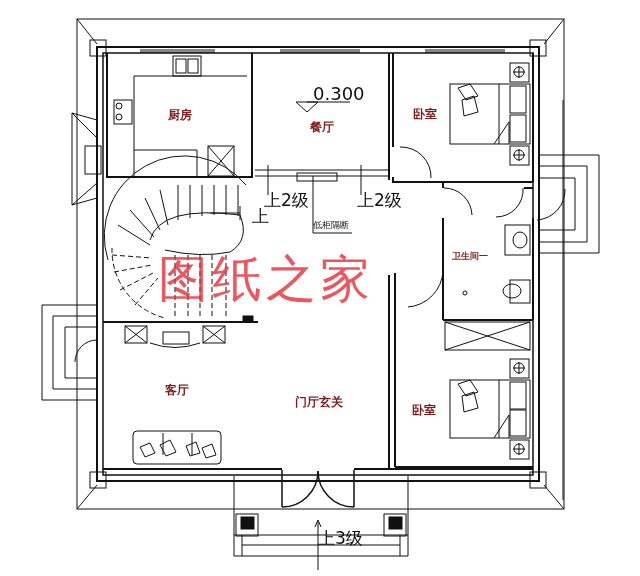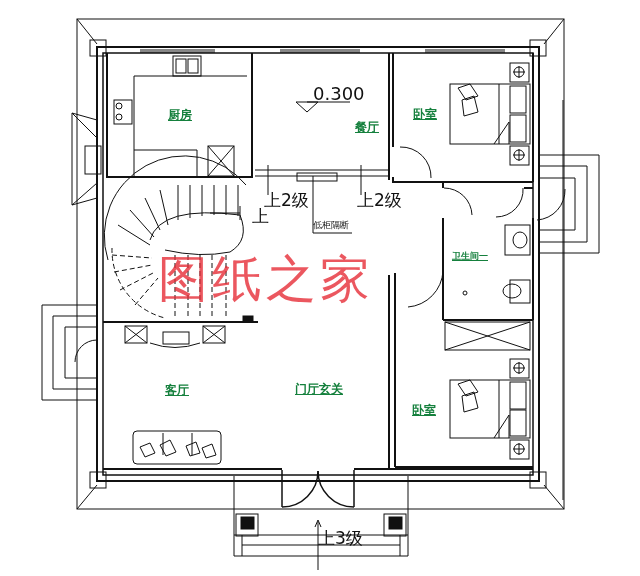--- a/index.html
+++ b/index.html
@@ -5,7 +5,7 @@
   html, body { margin: 0; padding: 0; background: #ffffff; }
   body { width: 640px; height: 576px; position: relative; overflow: hidden; font-family: "DejaVu Sans", sans-serif; }
   #plan { position: absolute; left: 0; top: 0; width: 640px; height: 576px; }
-  .lbl { position: absolute; font-family: "DejaVu Sans", sans-serif; font-size: 12px; font-weight: bold; color: #15803d; white-space: nowrap; line-height: 1; text-decoration: underline; }
+  .lbl { position: absolute; font-family: "DejaVu Sans", sans-serif; font-size: 12px; font-weight: bold; color: #7f1d1d; white-space: nowrap; line-height: 1; }
   .note { position: absolute; font-family: "DejaVu Sans", sans-serif; font-size: 17px; color: #111; white-space: nowrap; line-height: 1; }
   .small { font-size: 9px; font-weight: bold; }
   .elev { position: absolute; font-family: "DejaVu Sans", sans-serif; font-size: 18px; color: #111; line-height: 1; }

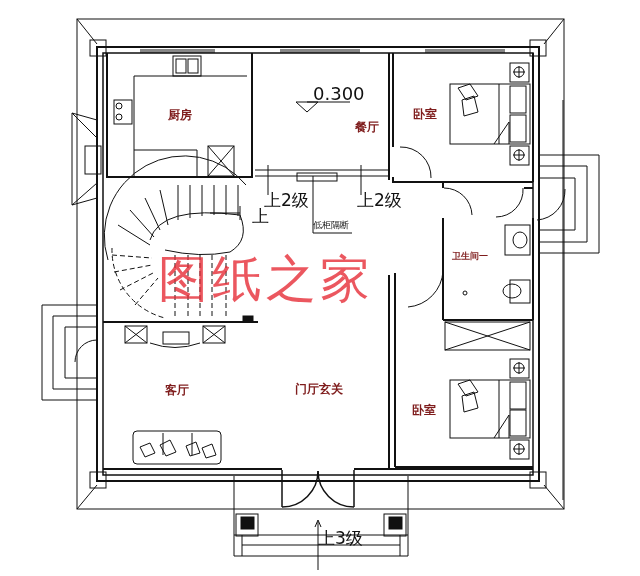--- a/index.html
+++ b/index.html
@@ -260,7 +260,7 @@
 </svg>
 
 <div class="lbl" style="left:168px;top:109px;">厨房</div>
-<div class="lbl" style="left:310px;top:121px;margin-left:45px;">餐厅</div>
+<div class="lbl" style="left:310px;top:121px;">餐厅</div>
 <div class="lbl" style="left:413px;top:108px;">卧室</div>
 <div class="lbl small" style="left:452px;top:252px;">卫生间一</div>
 <div class="lbl" style="left:165px;top:384px;">客厅</div>

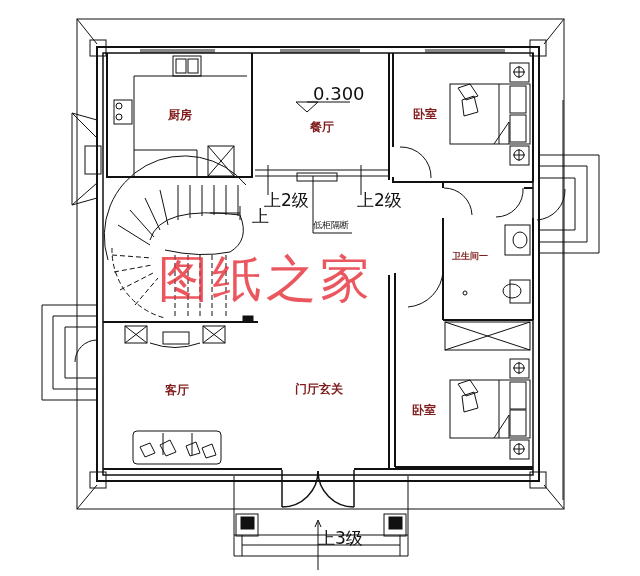--- a/index.html
+++ b/index.html
@@ -264,7 +264,7 @@
 <div class="lbl" style="left:413px;top:108px;">卧室</div>
 <div class="lbl small" style="left:452px;top:252px;">卫生间一</div>
 <div class="lbl" style="left:165px;top:384px;">客厅</div>
-<div class="lbl" style="left:295px;top:383px;">门厅玄关</div>
+<div class="lbl" style="left:295px;top:396px;">门厅玄关</div>
 <div class="lbl" style="left:412px;top:404px;">卧室</div>
 
 <div class="elev" style="left:313px;top:85px;">0.300</div>

